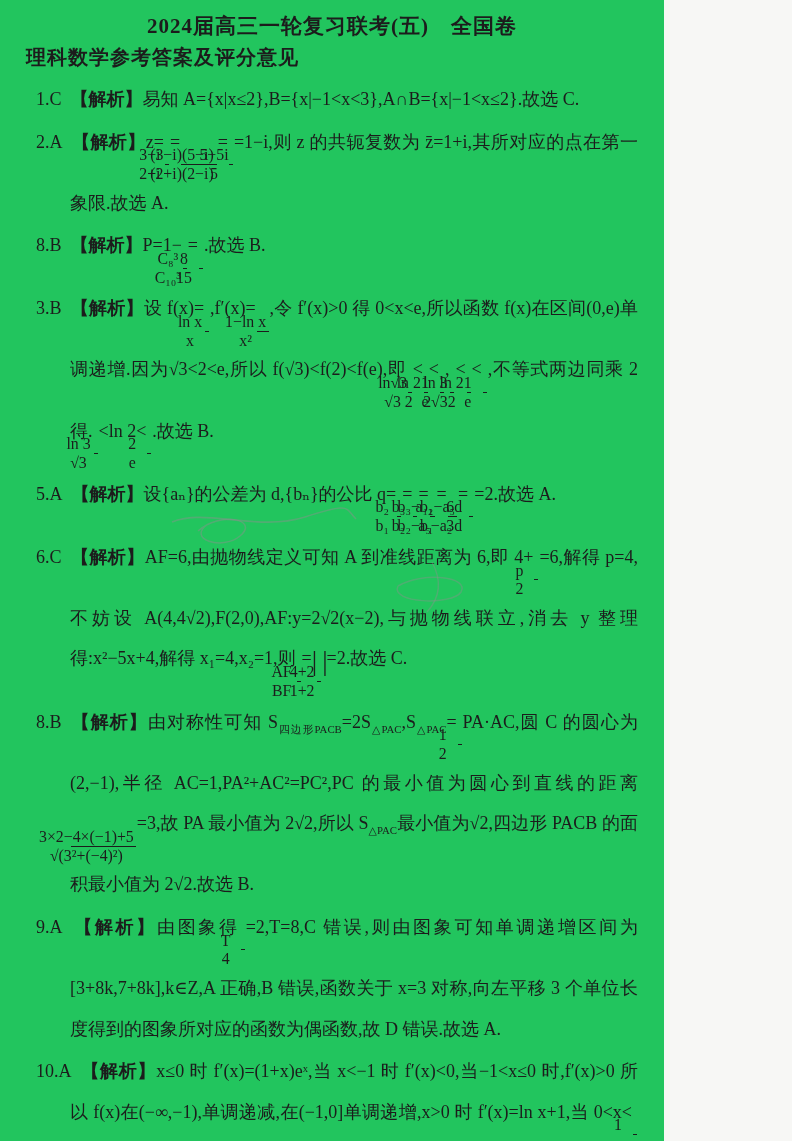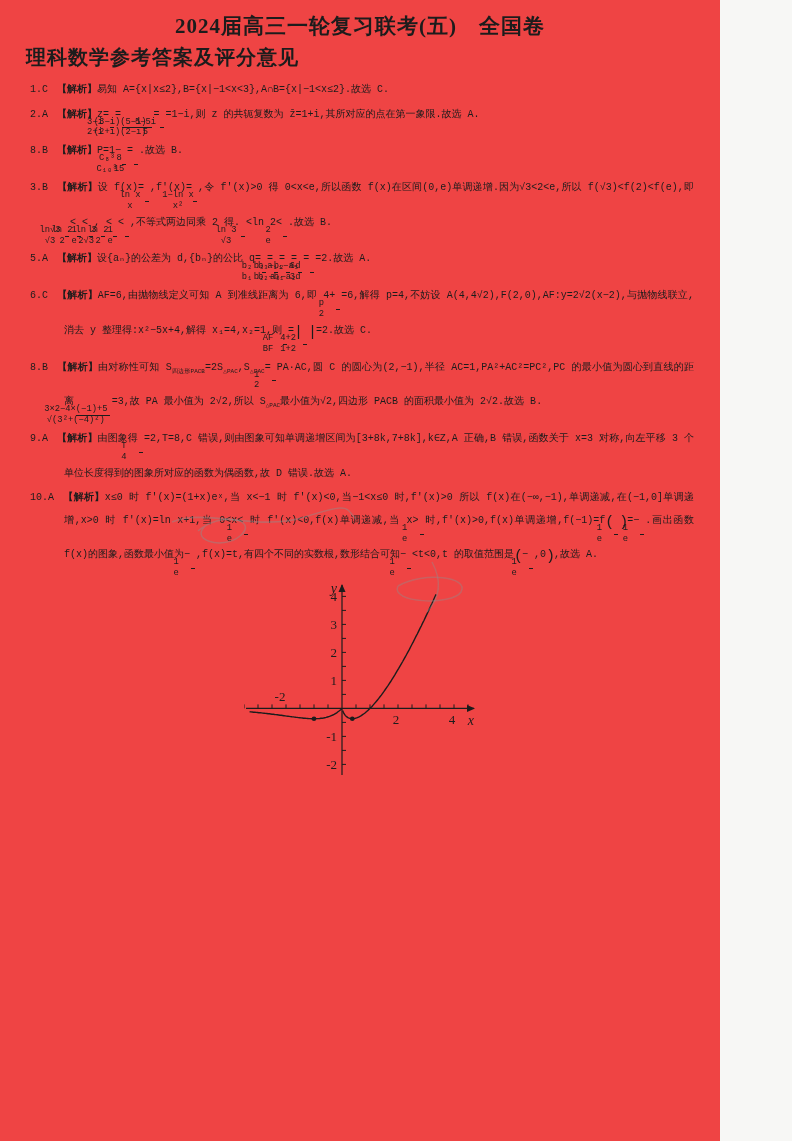--- a/index.html
+++ b/index.html
@@ -5,8 +5,8 @@
   html,body{margin:0;padding:0;}
   body{width:792px;height:1141px;overflow:hidden;background:#f7f7f5;}
   .page{
-    position:relative;box-sizing:border-box;width:720px;height:1141px;
-    background:#ef4444;padding:8px 26px 6px 26px;
+    position:relative;box-sizing:border-box;width:664px;height:1141px;
+    background:#22c55e;padding:8px 26px 6px 26px;
     font-family:"Liberation Serif","DejaVu Serif",serif;color:#1c1c1c;
   }
   .title{

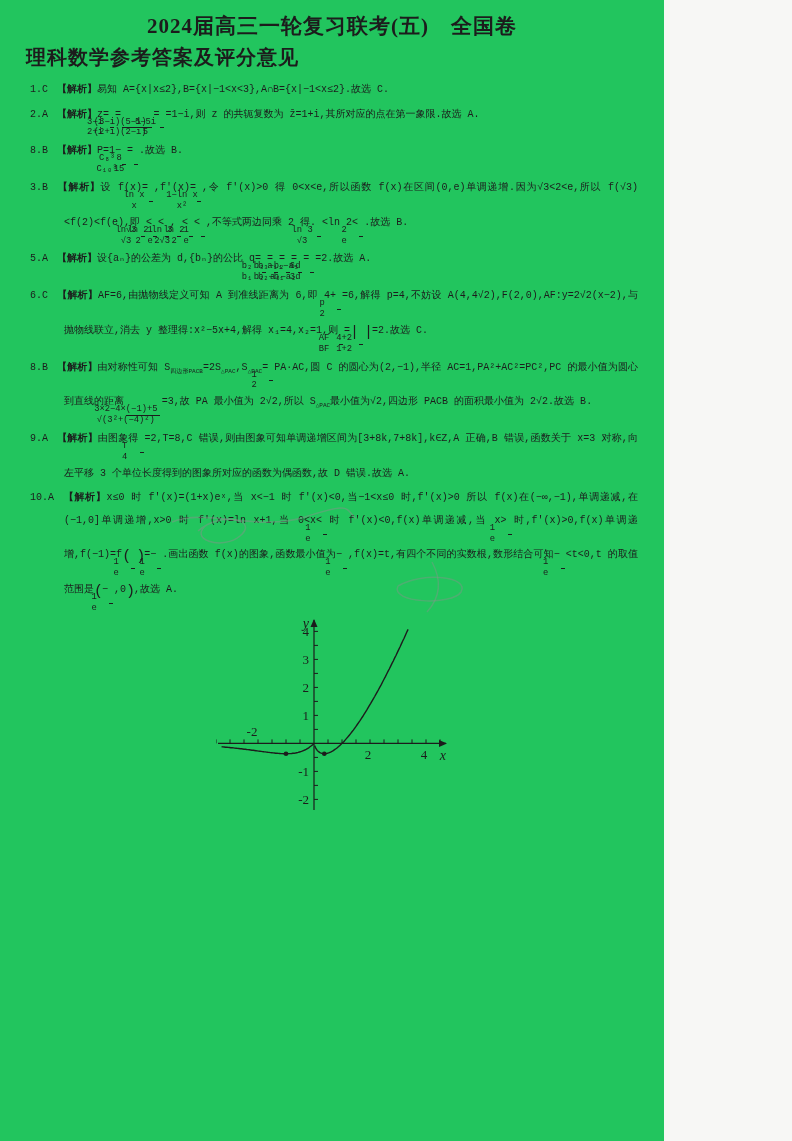--- a/index.html
+++ b/index.html
@@ -19,8 +19,8 @@
   }
   .answers{}
   .problem{
-    font-size:10px;line-height:2.25;margin:0 0 2px 4px;
-    text-indent:-34px;padding-left:34px;text-align:justify;font-family:Liberation Mono, monospace;
+    font-size:18px;line-height:2.25;margin:0 0 2px 10px;
+    text-indent:-34px;padding-left:34px;text-align:justify;
   }
   .pnum{margin-right:9px;white-space:nowrap;}
   .tag{font-weight:bold;}

